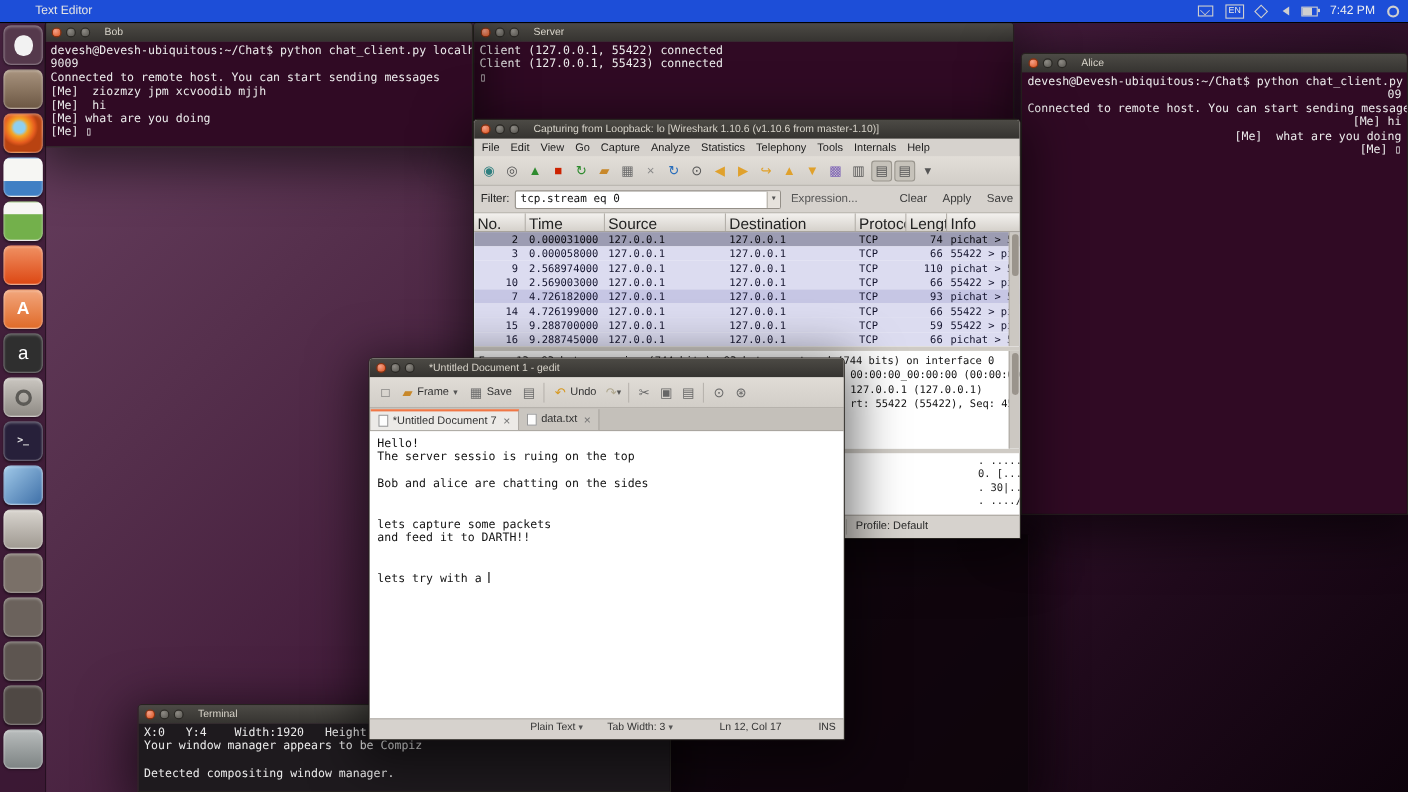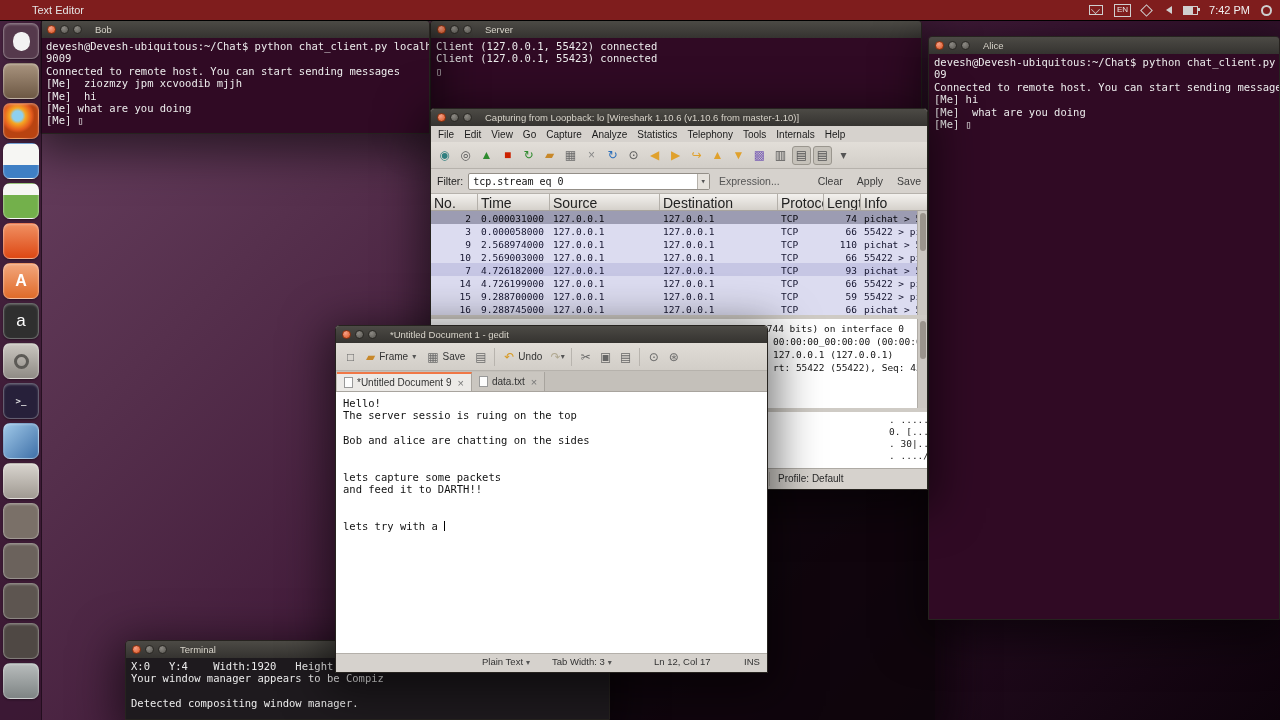--- a/index.html
+++ b/index.html
@@ -11,7 +11,7 @@
   }
 
   
-  .topbar{position:absolute;left:0;top:0;width:1280px;height:20px;background:#7f1d1d;color:#dcdcdc;
+  .topbar{position:absolute;left:0;top:0;width:1280px;height:20px;background:#1d4ed8;color:#dcdcdc;
     display:flex;align-items:center;font-size:11px;z-index:9;border-bottom:1px solid #000;}
   .appname{margin-left:32px;color:#e4e4e4;}
   .tright{margin-left:auto;display:flex;align-items:center;gap:11px;margin-right:8px;}

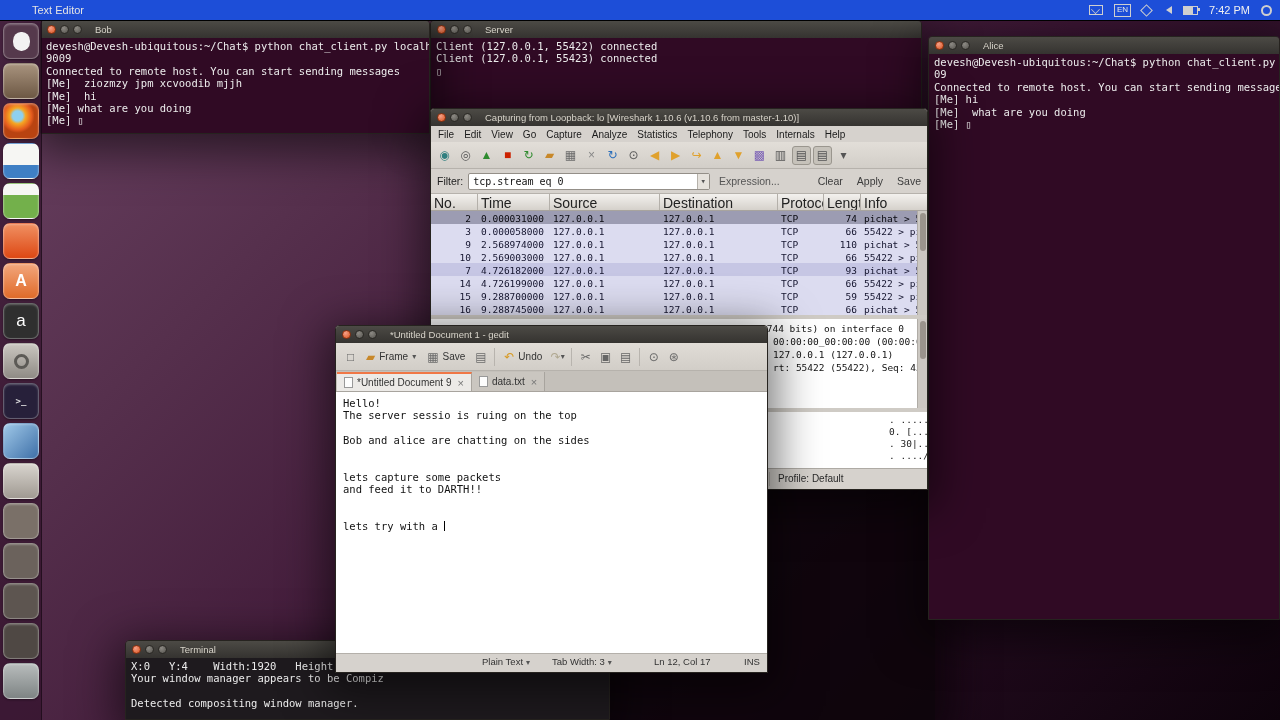--- a/index.html
+++ b/index.html
@@ -70,7 +70,7 @@
   .termbody .line{white-space:pre;}
   #win-bob{left:40px;top:20px;width:390px;height:114px;z-index:3;}
   #win-server{left:430px;top:20px;width:492px;height:92px;z-index:2;}
-  #win-alice{left:928px;top:36px;width:352px;height:584px;z-index:3;}
+  #win-alice{left:928px;top:48px;width:352px;height:420px;z-index:3;text-align:right;}
   #win-term{left:125px;top:640px;width:485px;height:80px;z-index:2;}
   #win-term .termbody{background:#1e1a1e;}
   .backdrop{position:absolute;left:608px;top:486px;width:327px;height:234px;z-index:1;

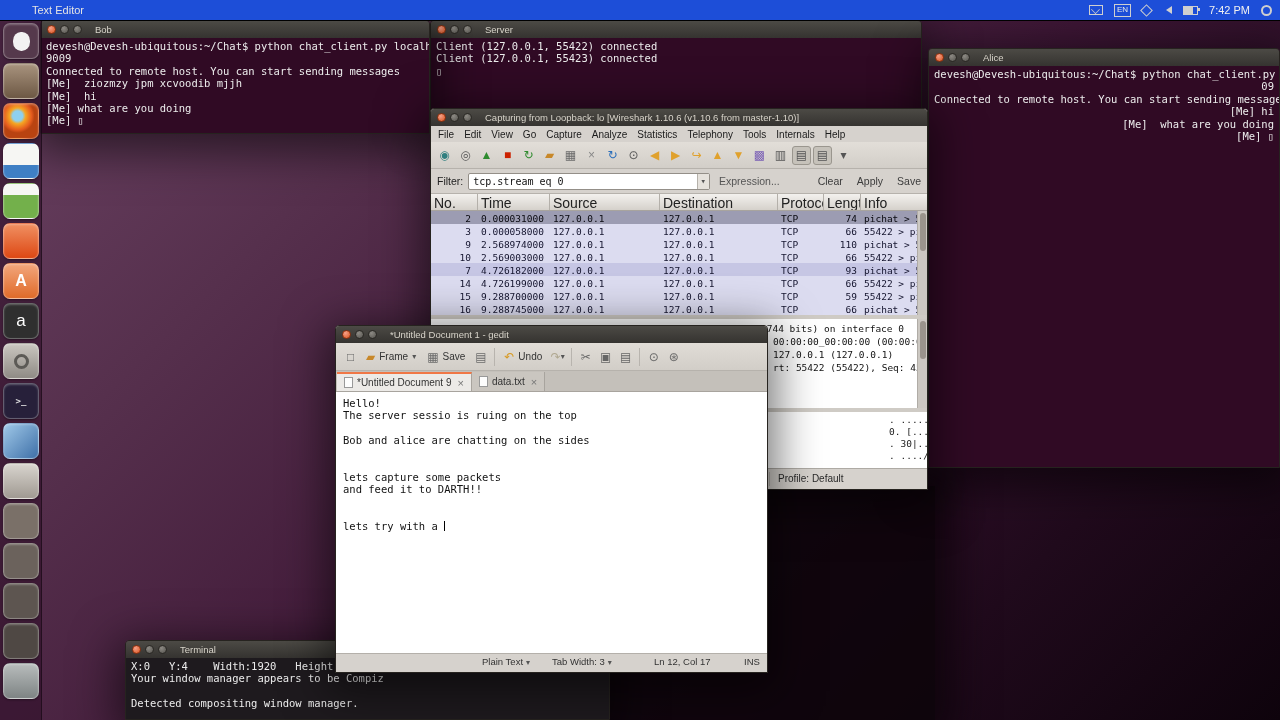--- a/index.html
+++ b/index.html
@@ -497,7 +497,7 @@
   <div class="ged-tabs">
     <div class="tab active">
       <span class="tpage"></span>
-      <span>*Untitled Document 9</span>
+      <span>*Untitled Document 7</span>
       <span class="tclose">×</span>
     </div>
     <div class="tab">

